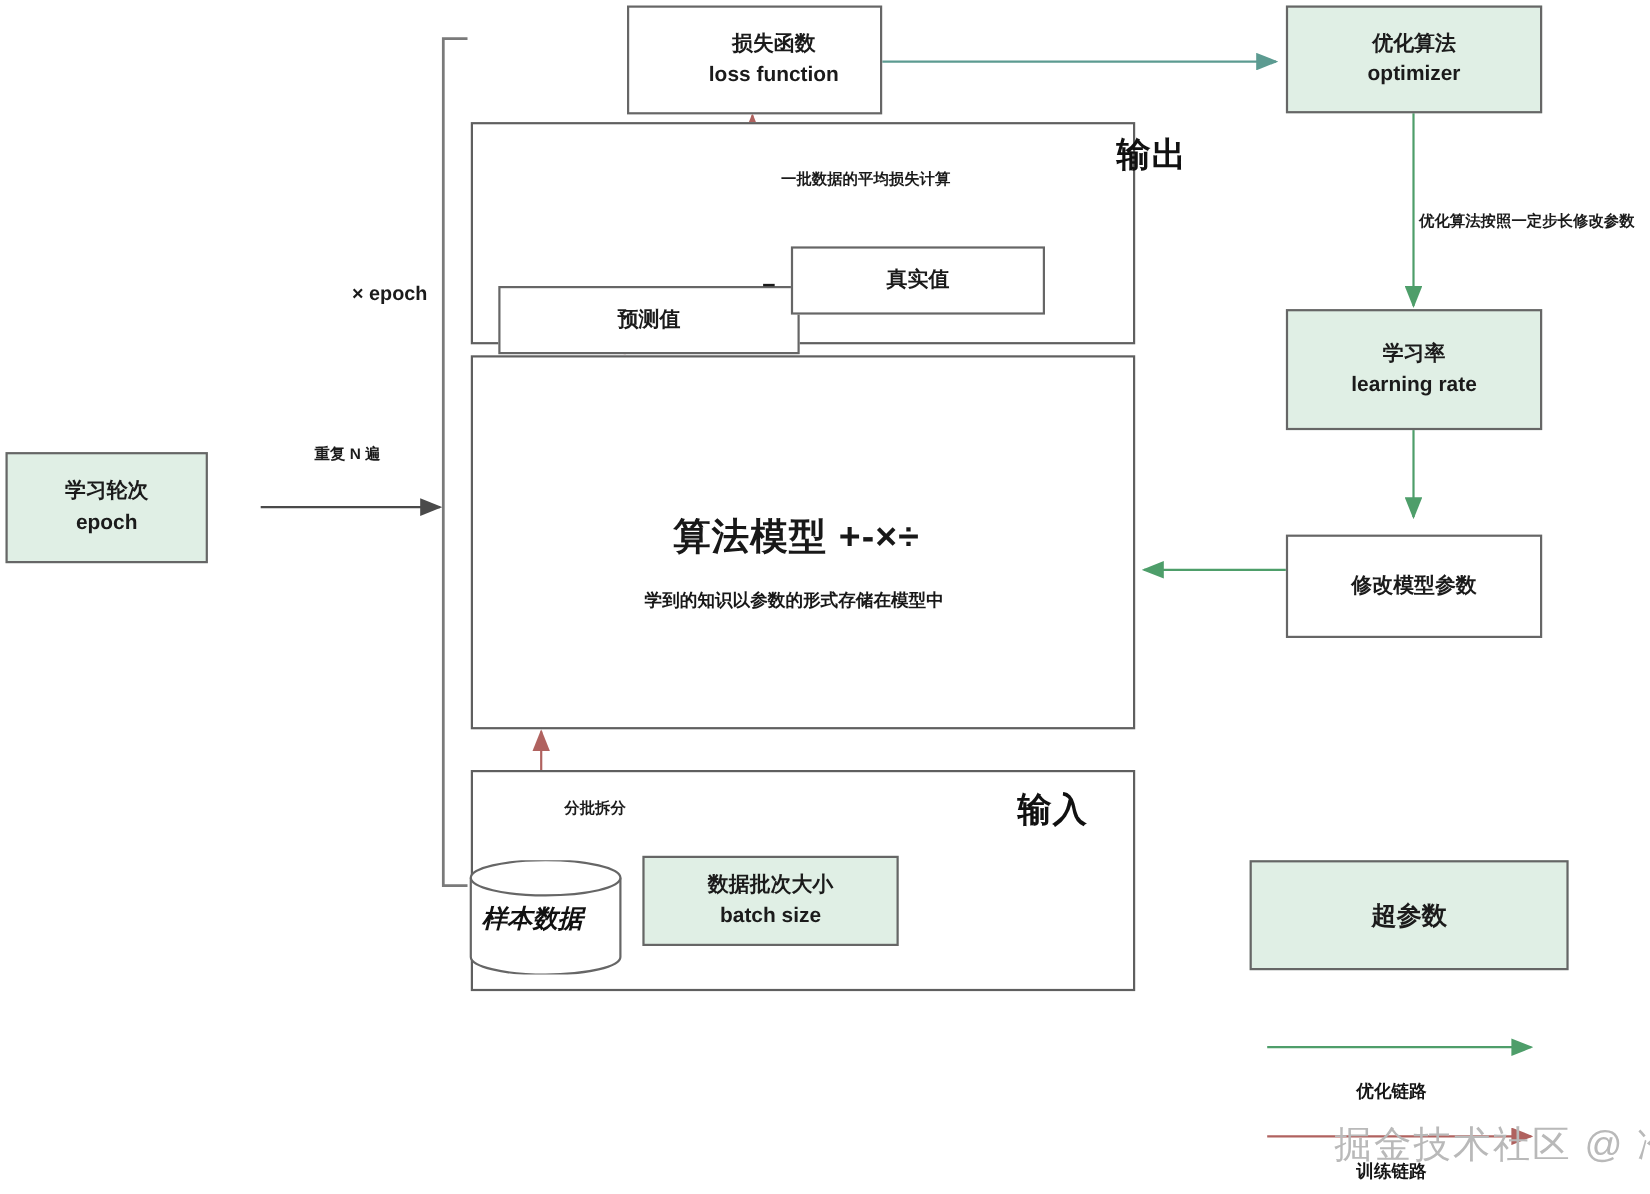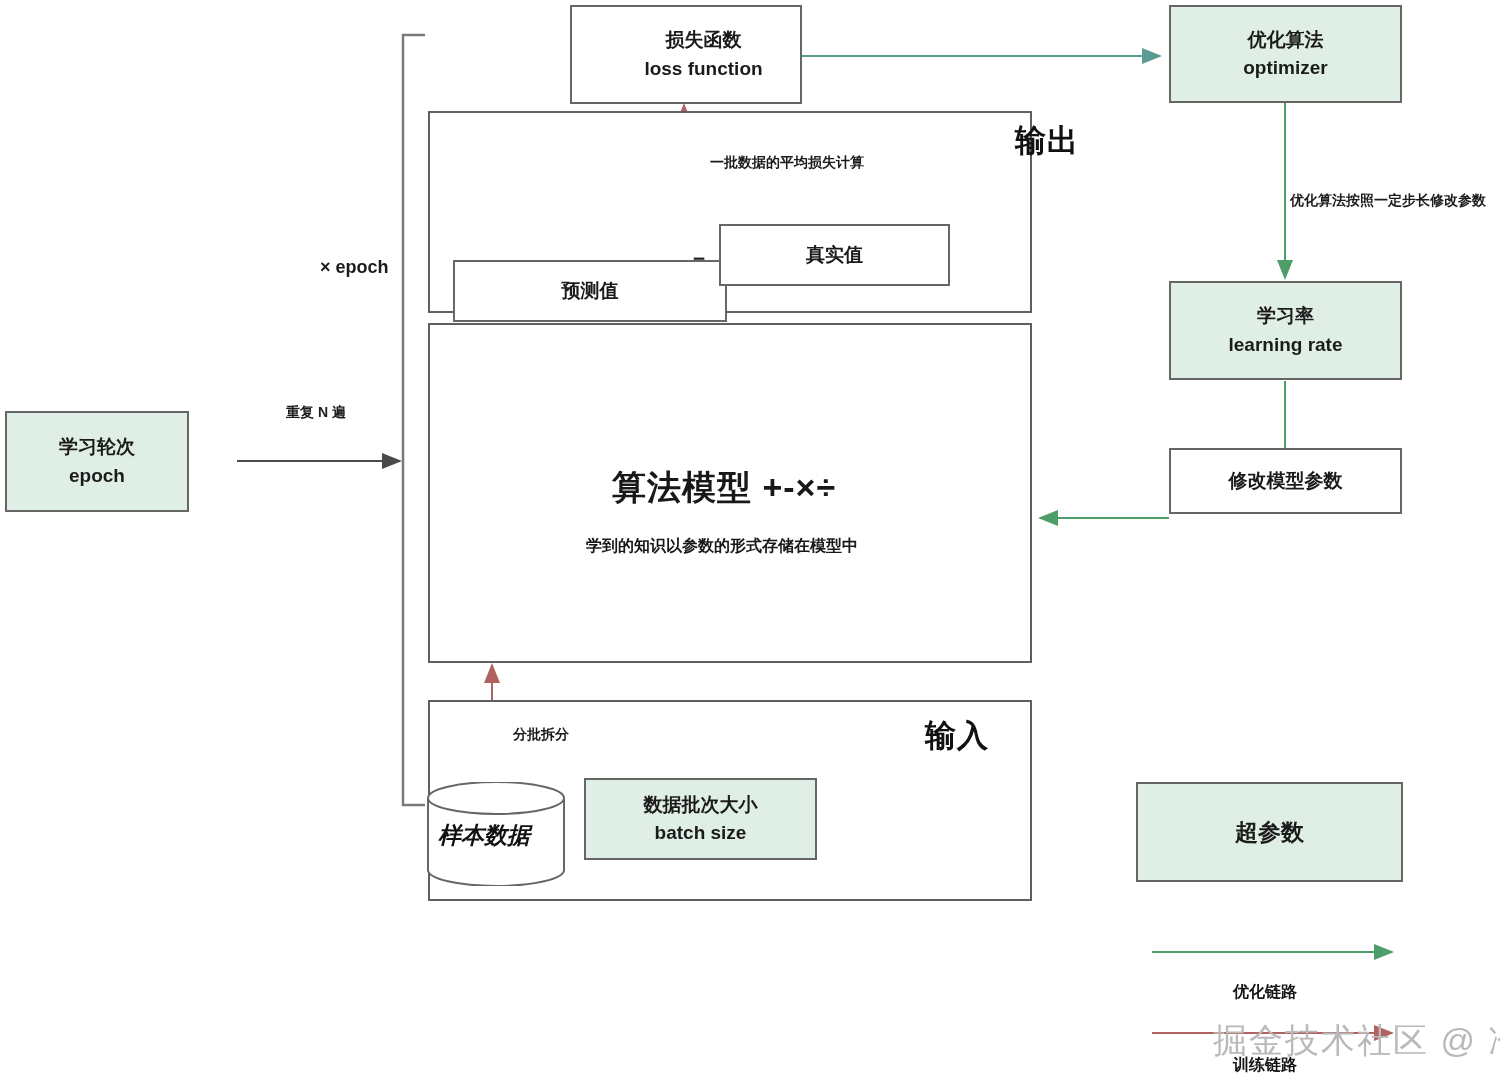--- a/index.html
+++ b/index.html
@@ -219,7 +219,7 @@
 
   <div class="edge-label" style="left:1290px; top:192px;">优化算法按照一定步长修改参数</div>
 
-  <div class="box green" style="left:1169px; top:281px; width:233px; height:99px;">
+  <div class="box green" style="left:1169px; top:281px; width:233px; height:110px;">
     <div class="cn">学习率</div>
     <div class="en">learning rate</div>
   </div>

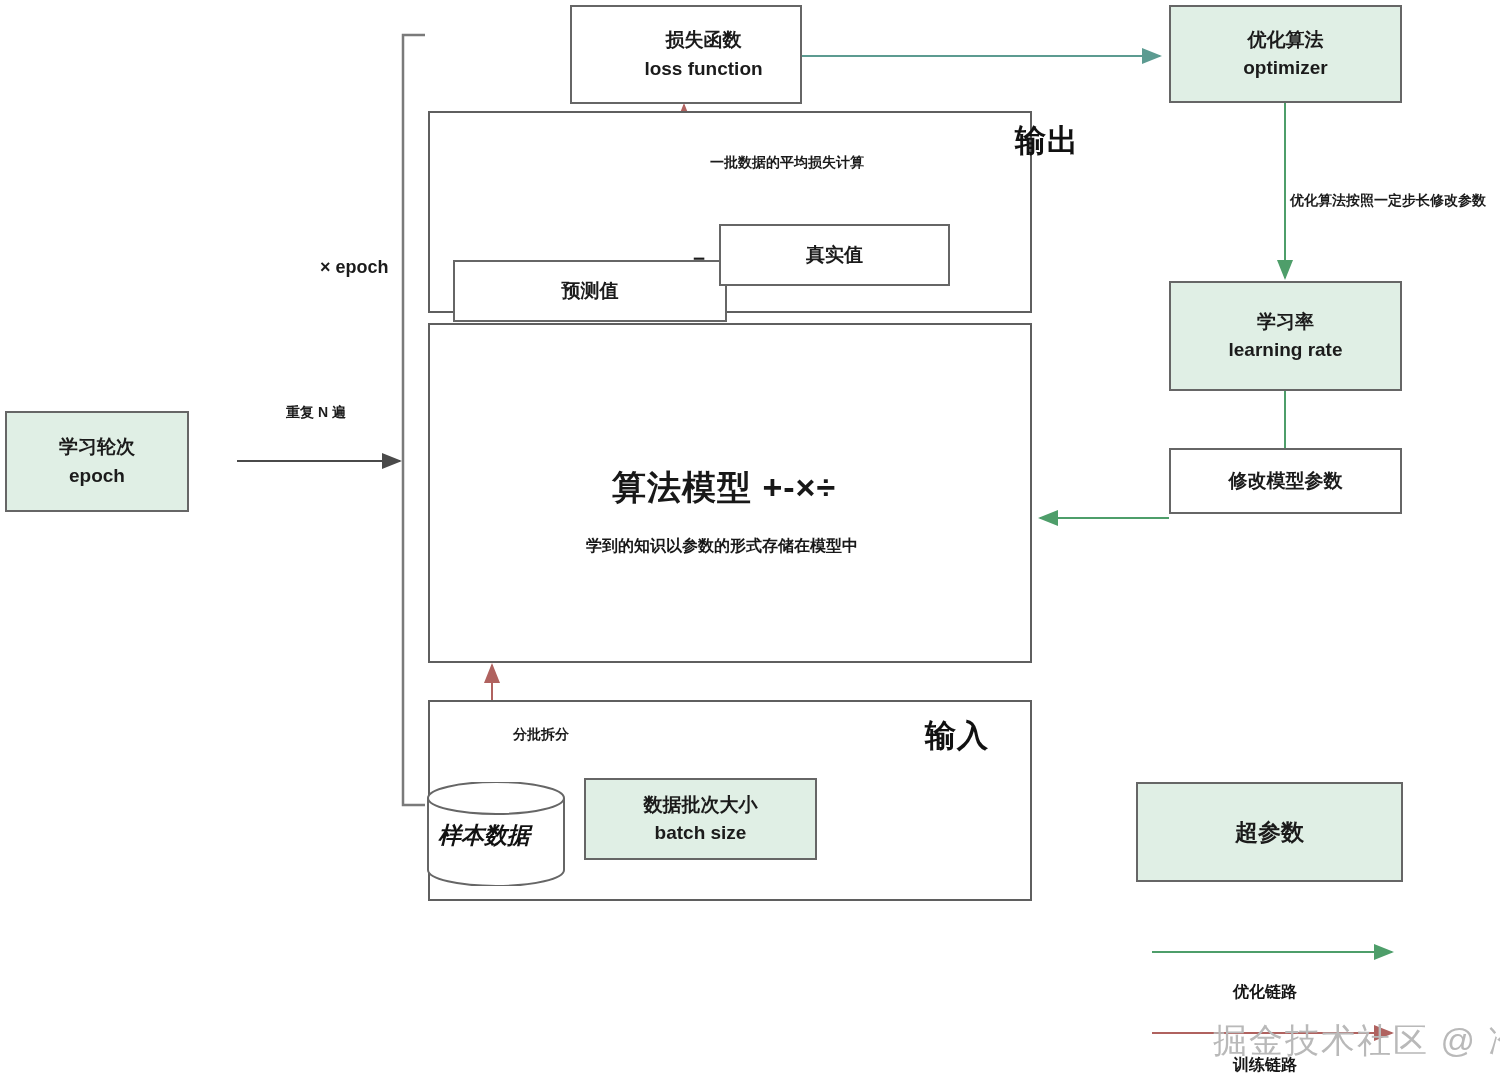--- a/index.html
+++ b/index.html
@@ -224,7 +224,7 @@
     <div class="en">learning rate</div>
   </div>
 
-  <div class="box" style="left:1169px; top:448px; width:233px; height:66px;">
+  <div class="box" style="left:1169px; top:486px; width:233px; height:94px;">
     <div class="cn">修改模型参数</div>
   </div>
 

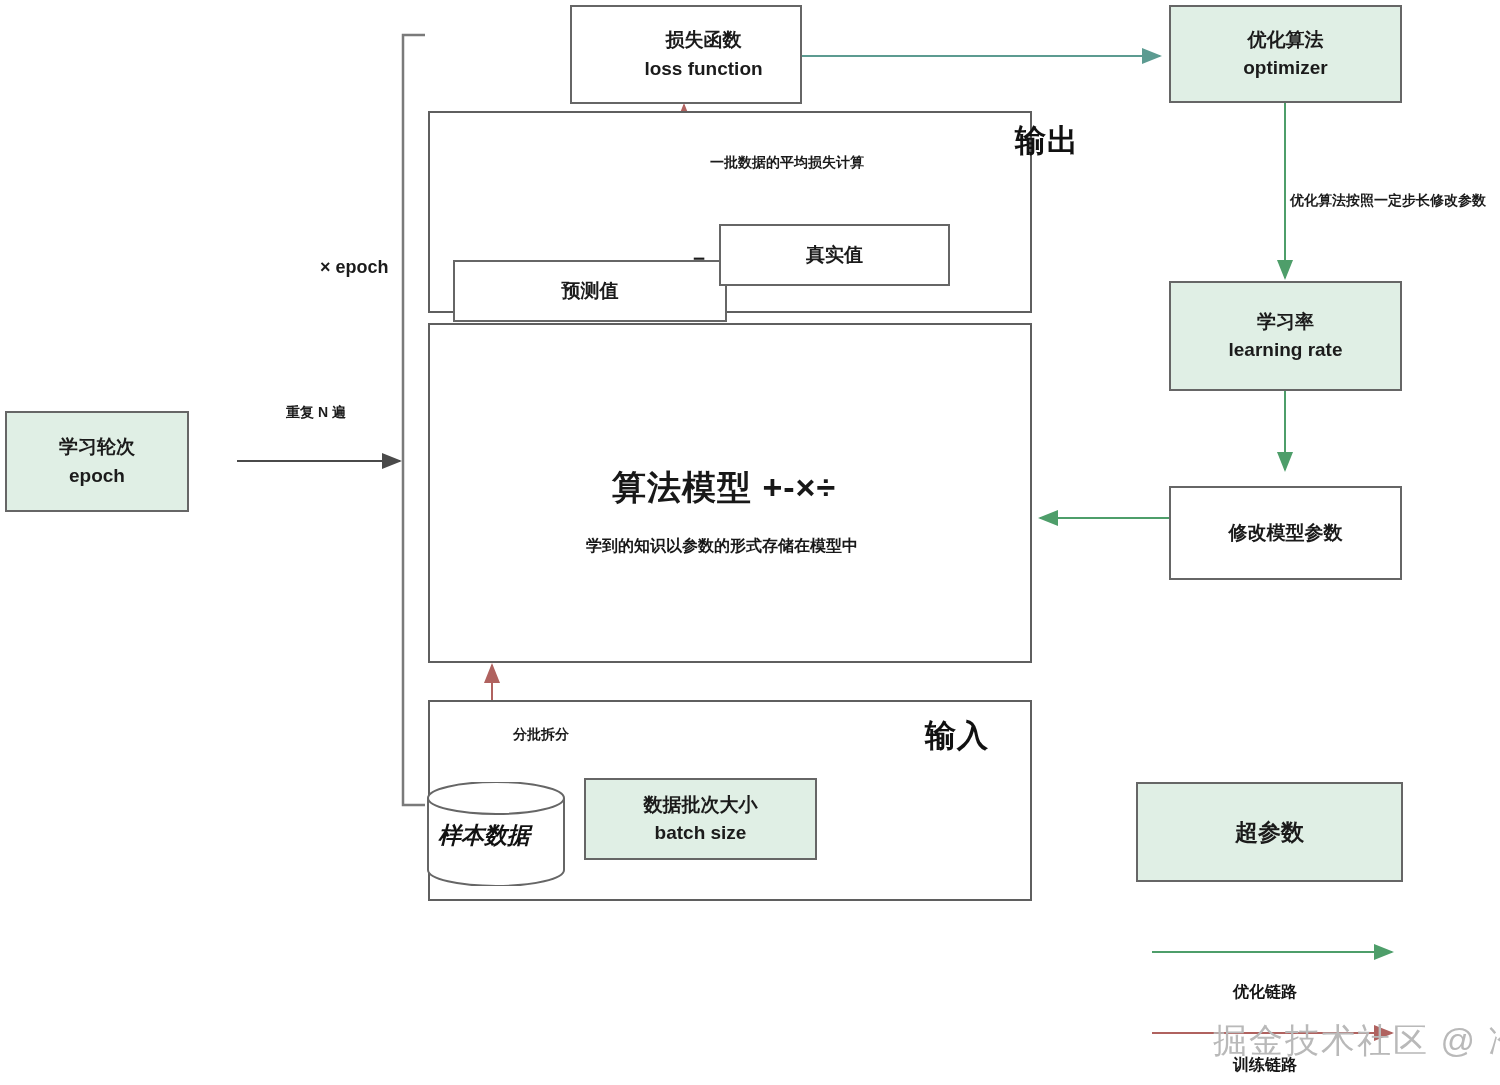--- a/index.html
+++ b/index.html
@@ -228,7 +228,7 @@
     <div class="cn">修改模型参数</div>
   </div>
 
-  <div class="box green" style="left:1136px; top:782px; width:267px; height:100px;">
+  <div class="box green" style="left:1136px; top:782px; width:290px; height:100px;">
     <div class="cn" style="font-size:23px; font-weight:700;">超参数</div>
   </div>
 

